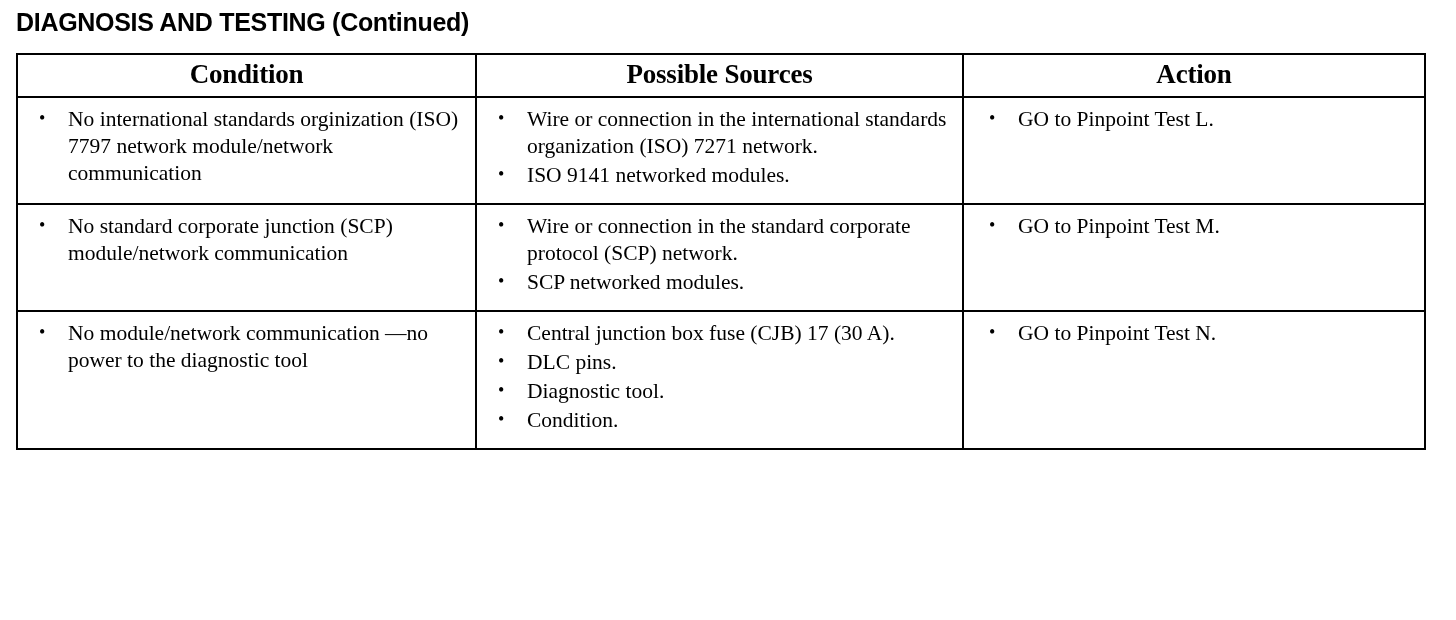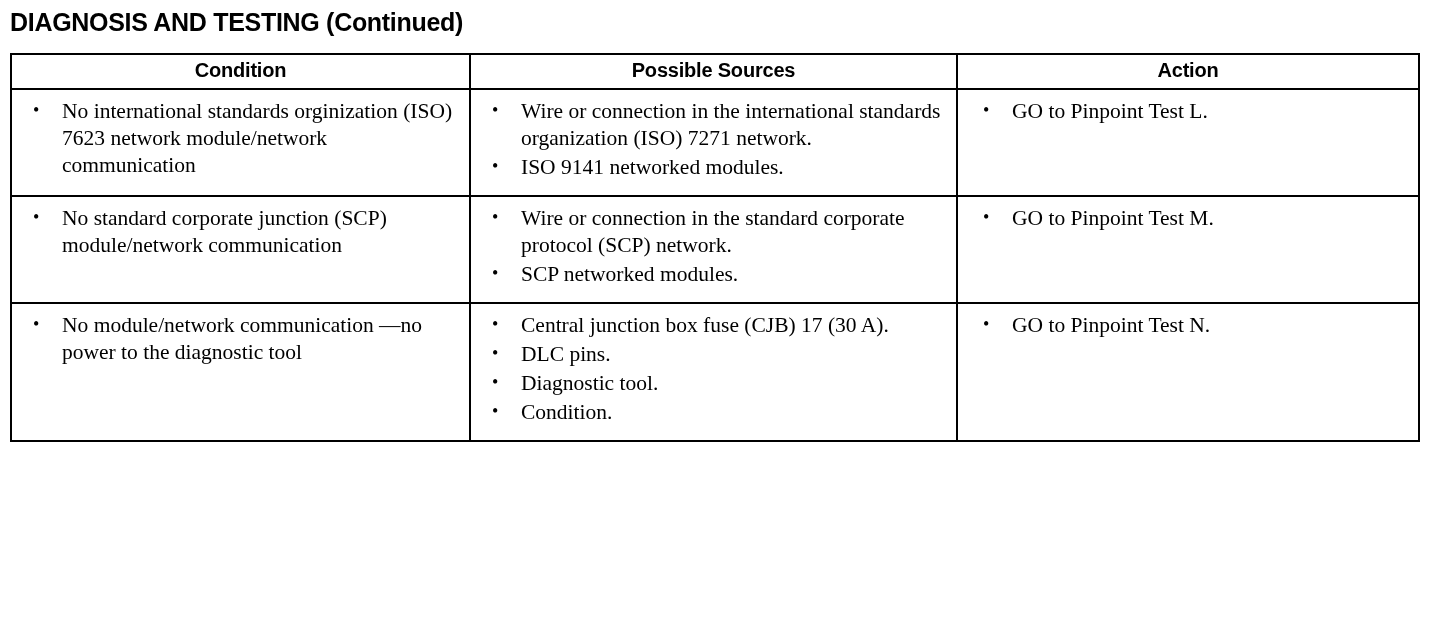--- a/index.html
+++ b/index.html
@@ -19,7 +19,7 @@
     width: 1456px;
     height: 620px;
     box-sizing: border-box;
-    padding: 8px 22px 0 10px;
+    padding: 8px 22px 0 16px;
   }
   .doc-title {
     font-family: "Liberation Sans", sans-serif;

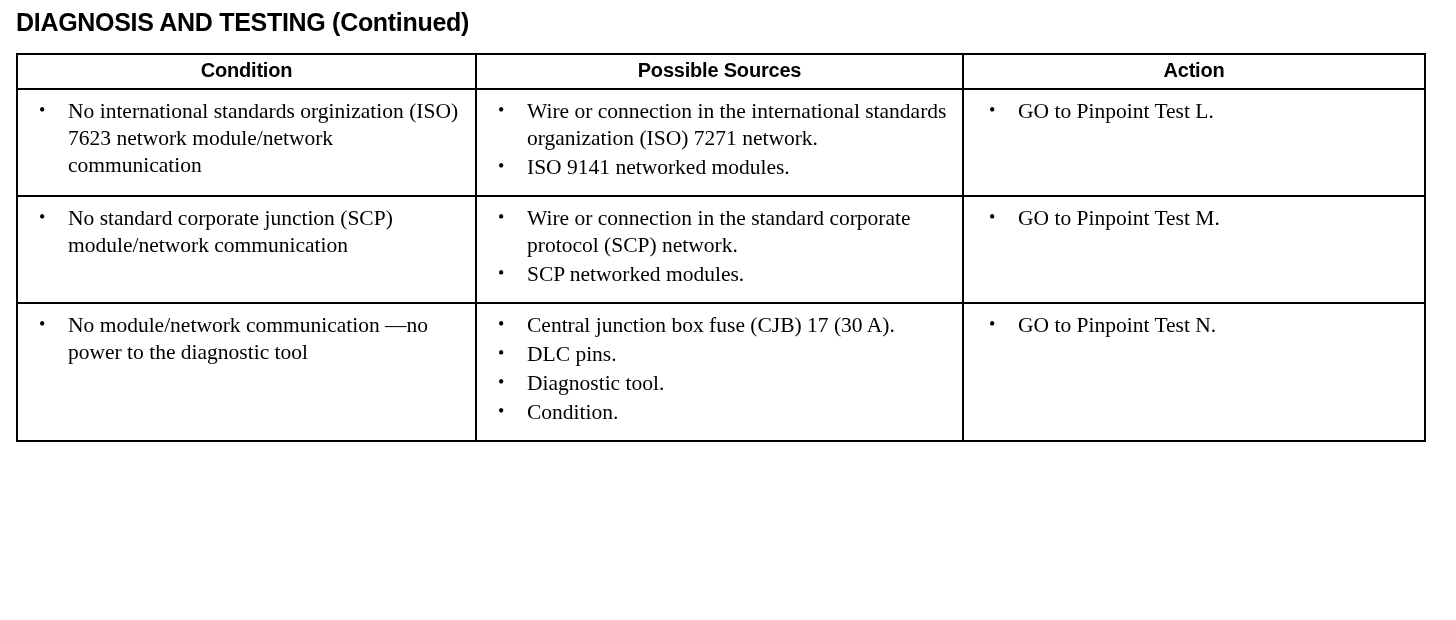--- a/index.html
+++ b/index.html
@@ -52,9 +52,9 @@
     padding: 0;
   }
   table.symptom-chart thead th {
-    font-family: Liberation Sans, sans-serif;
+    font-family: Liberation Serif, serif;
     font-weight: bold;
-    font-size: 20px;
+    font-size: 27px;
     text-align: center;
     padding: 4px 0 6px 0;
     letter-spacing: -0.2px;

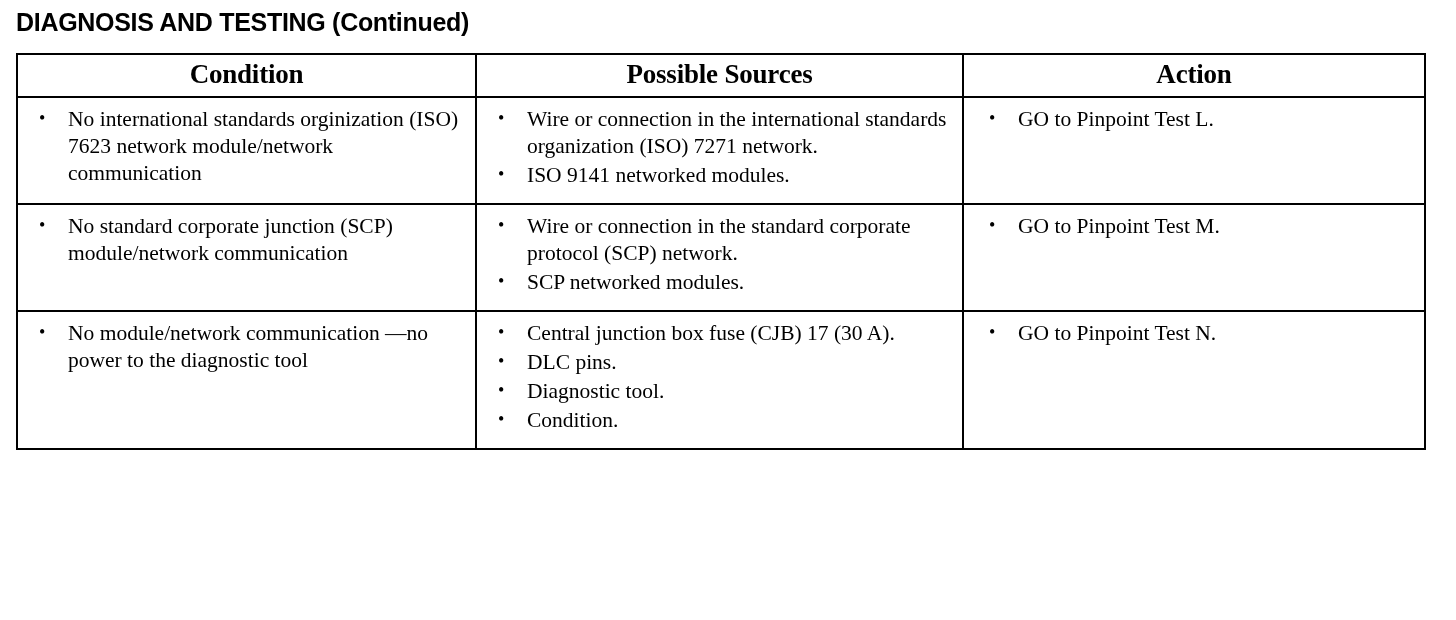--- a/index.html
+++ b/index.html
@@ -119,7 +119,7 @@
           <ul class="bullets">
             <li>
               <span class="bullet">•</span>
-              <span class="txt">No international standards orginization (ISO) 7623 network module/network communication</span>
+              <span class="txt">No international standards orginization (ISO) 7797 network module/network communication</span>
             </li>
           </ul>
         </td>

